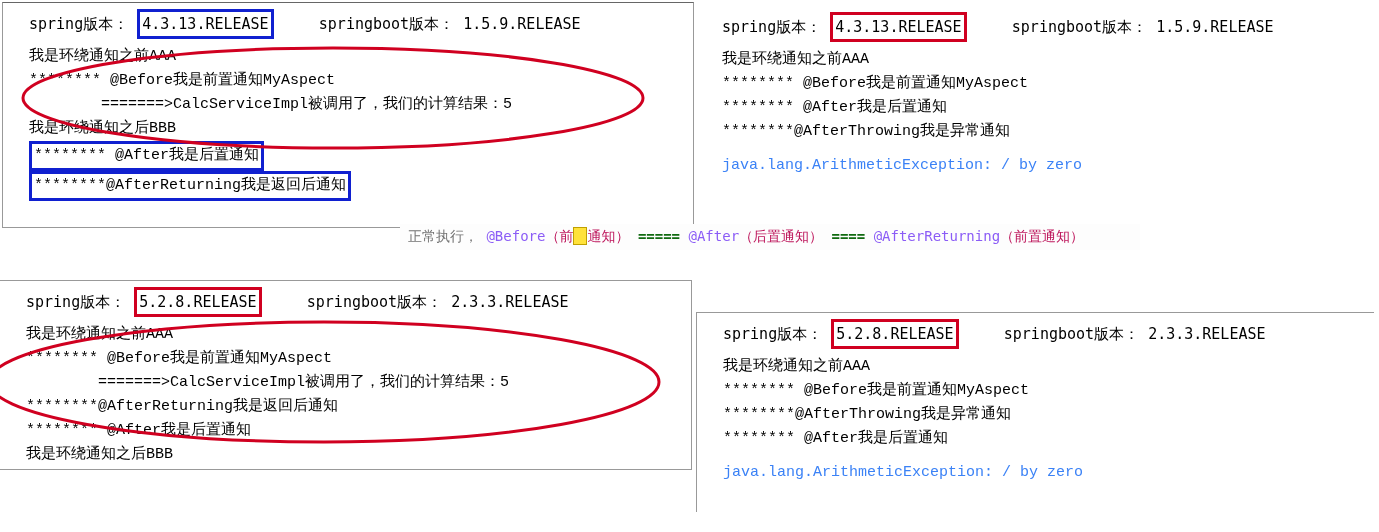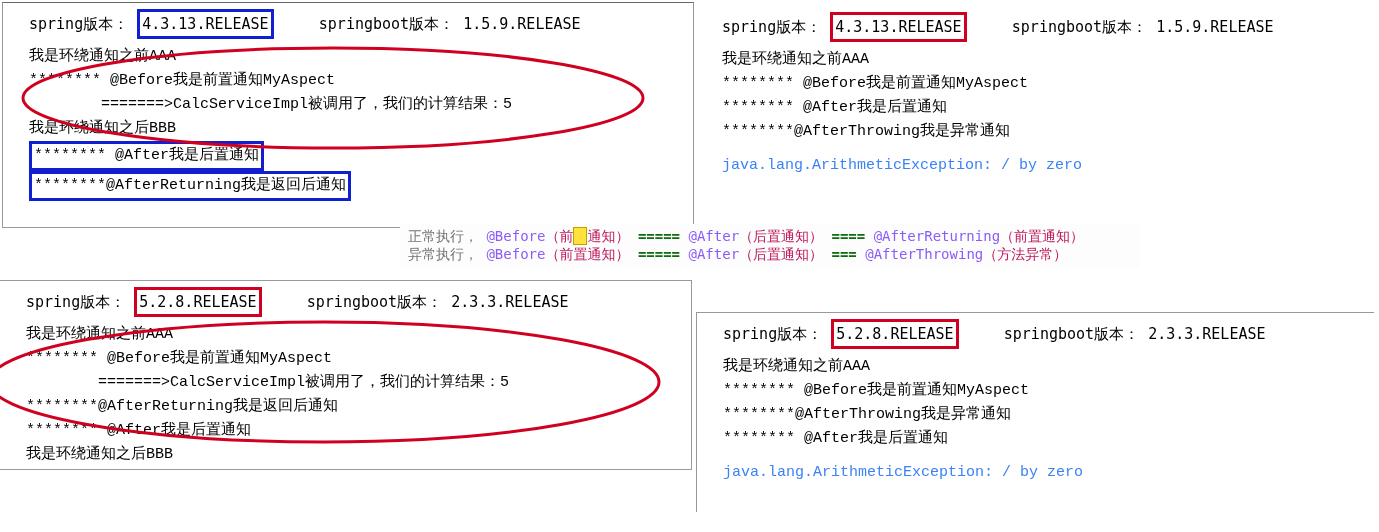--- a/index.html
+++ b/index.html
@@ -102,14 +102,6 @@
       <span class="eq">====</span>
       <span class="anno">@AfterReturning</span><span class="paren">（前置通知）</span>
     </div>
-    <div>
-      <span class="lbl">异常执行，</span>
-      <span class="anno">@Before</span><span class="paren">（前置通知）</span>
-      <span class="eq">=====</span>
-      <span class="anno">@After</span><span class="paren">（后置通知）</span>
-      <span class="eq">===</span>
-      <span class="anno">@AfterThrowing</span><span class="paren">（方法异常）</span>
-    </div>
   </div>
 
   <div class="panel bl">

